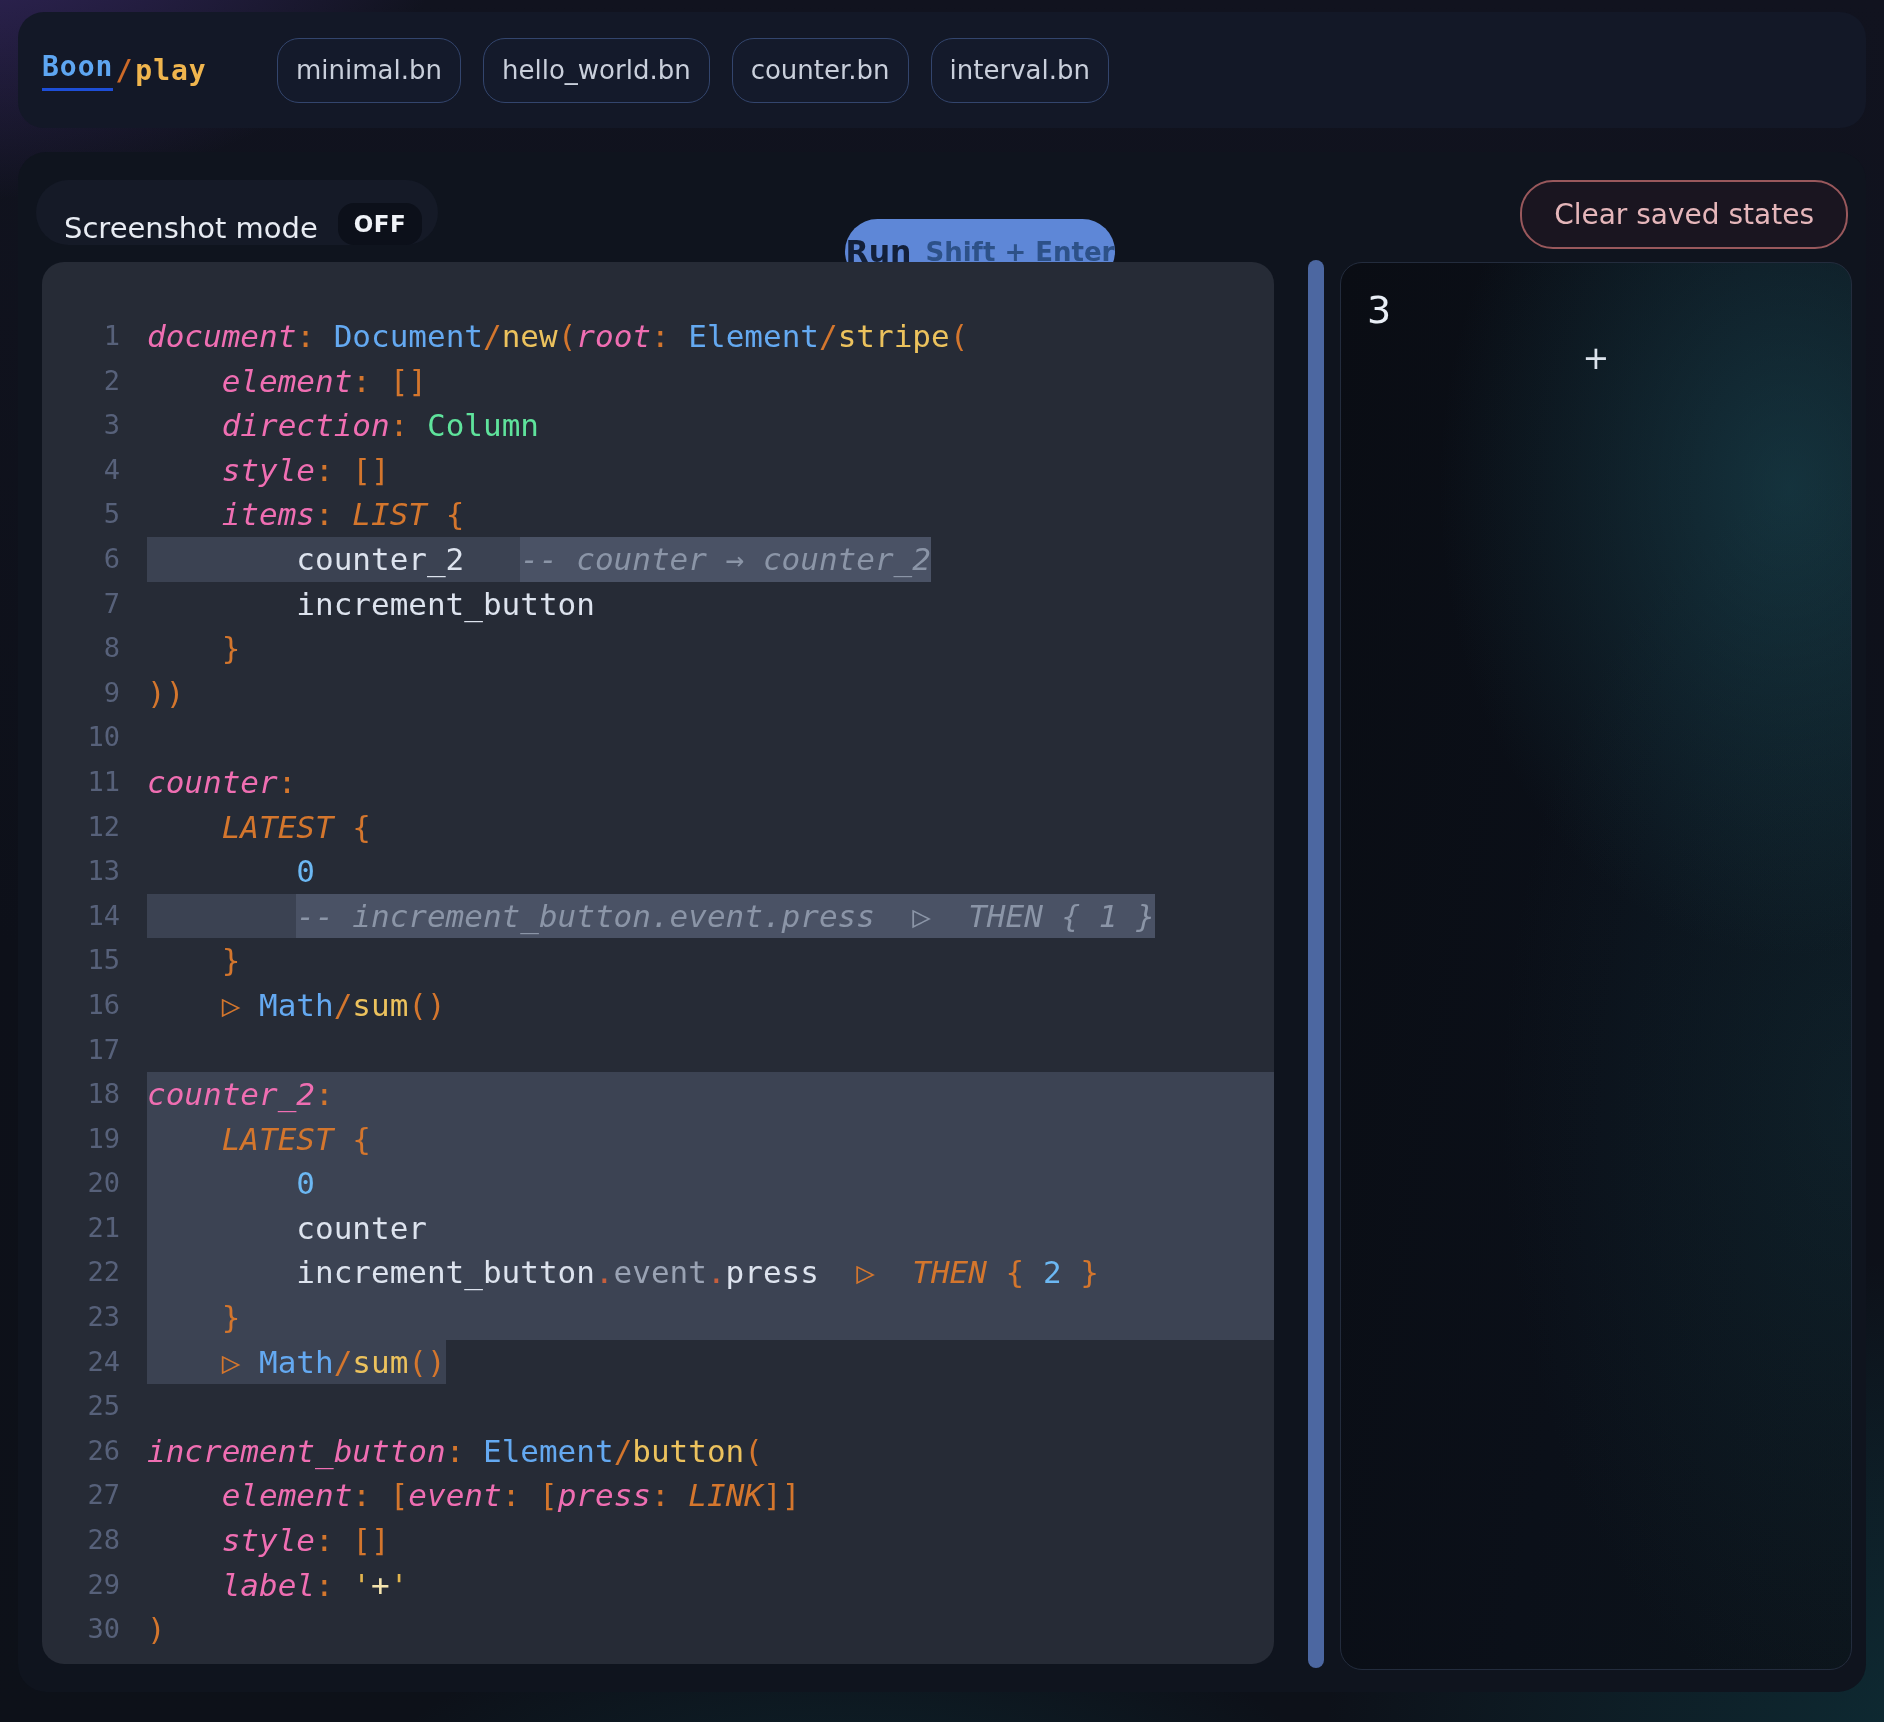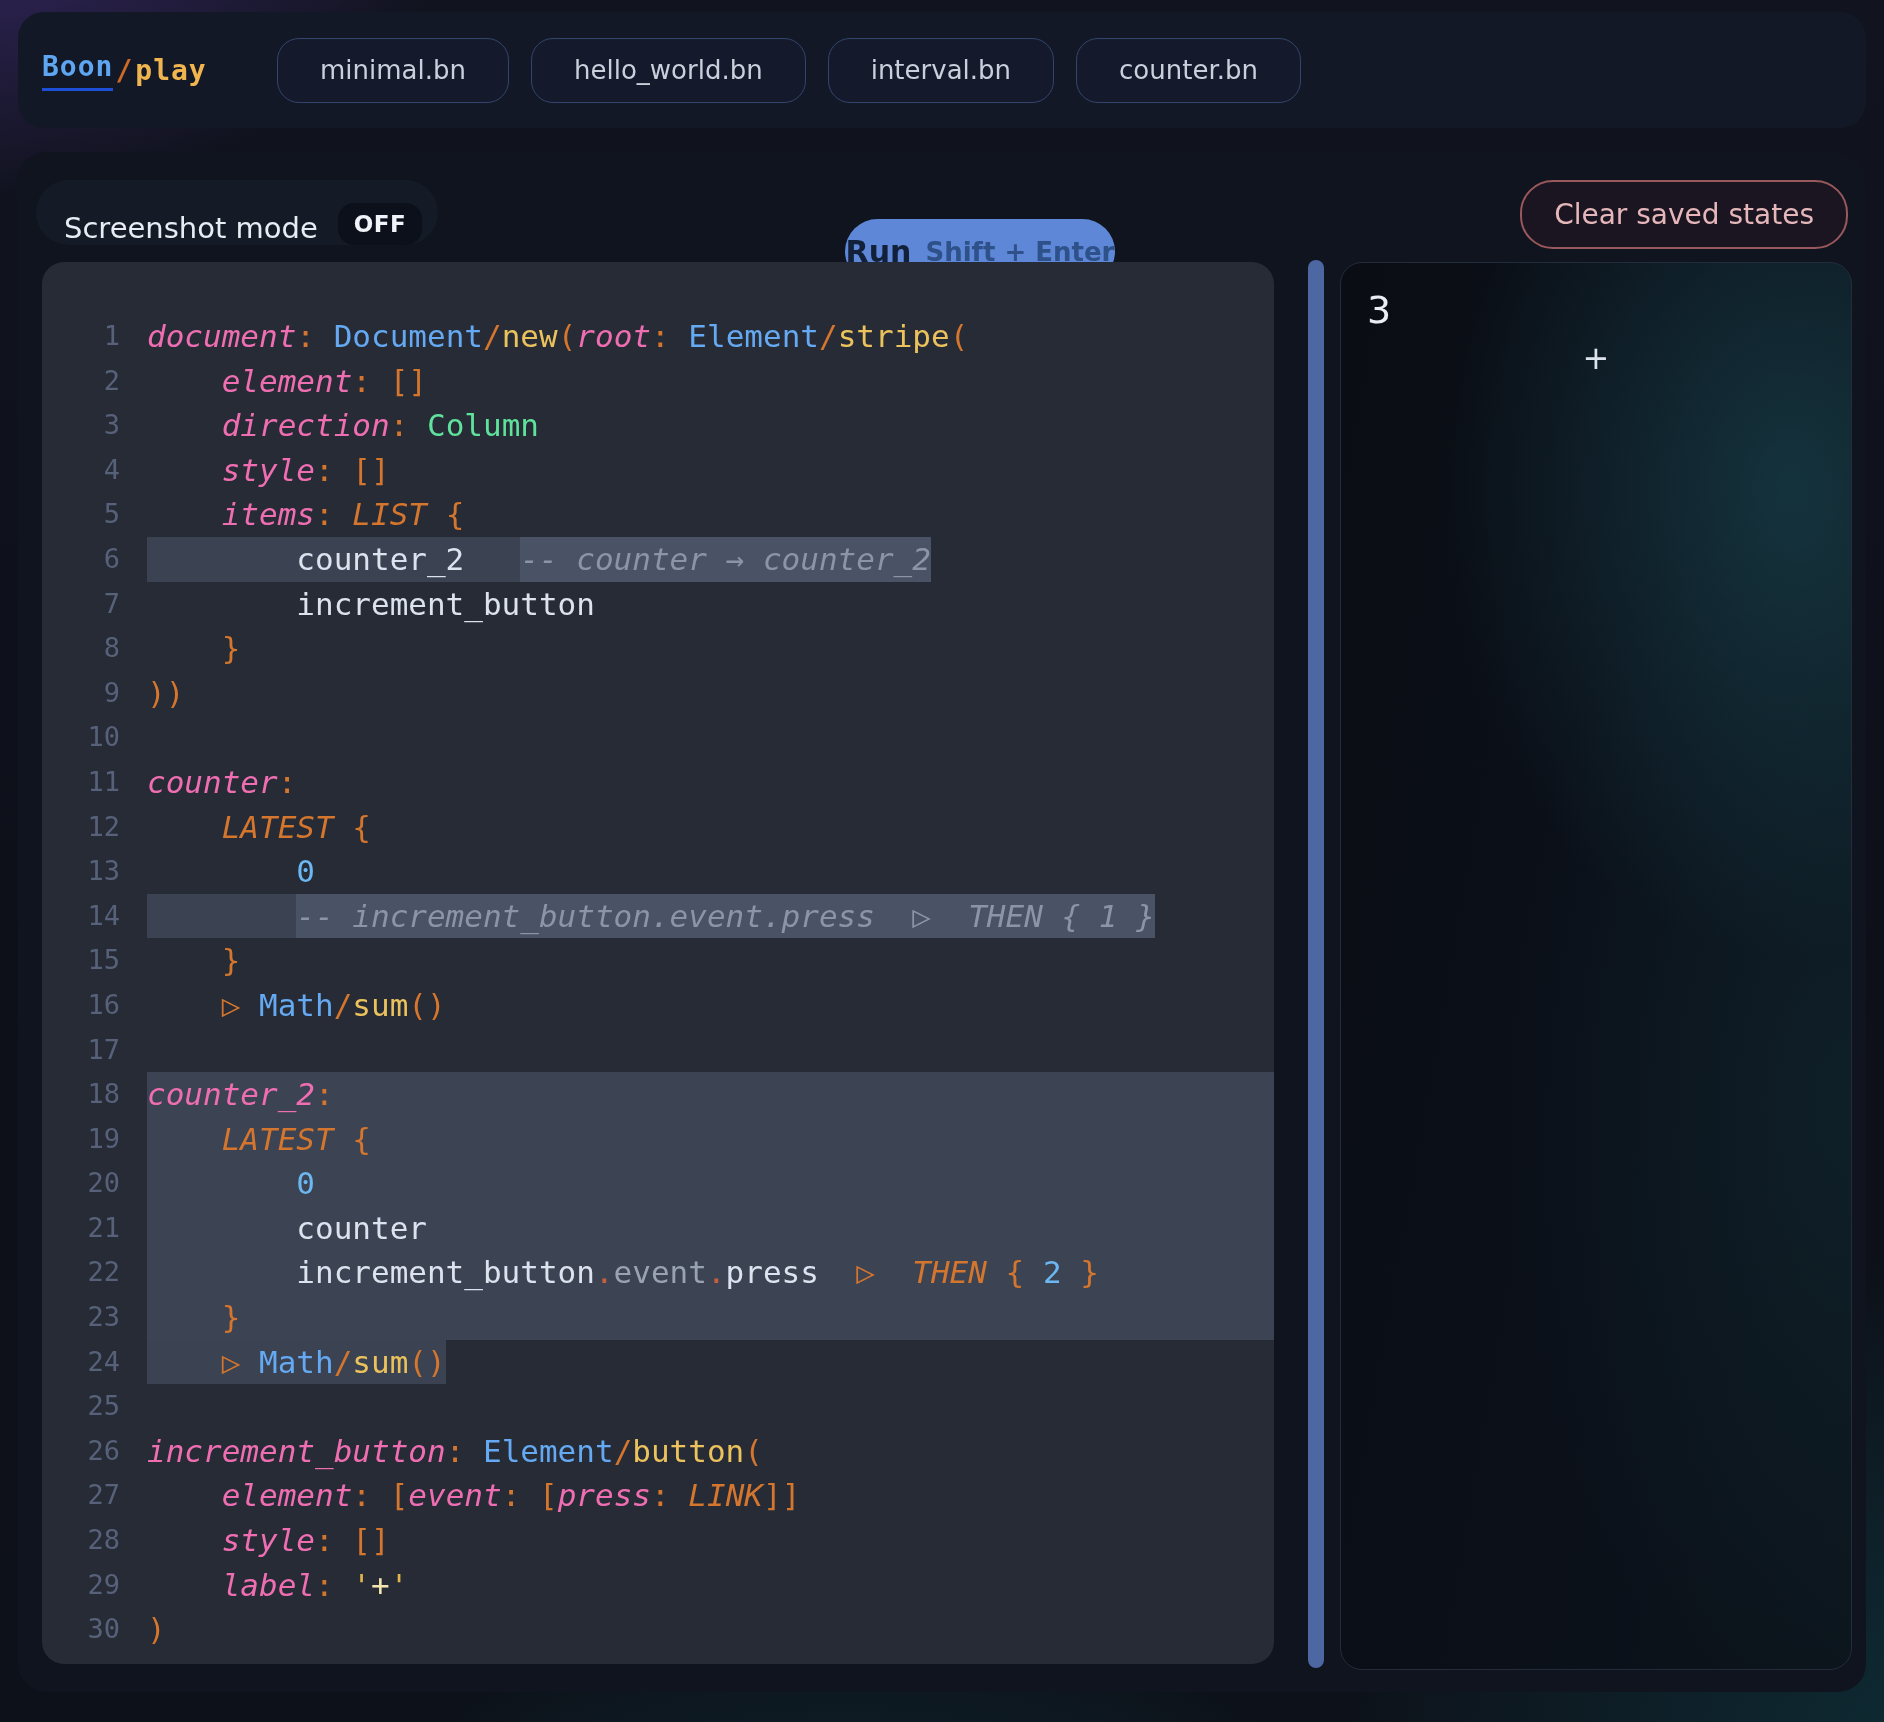--- a/index.html
+++ b/index.html
@@ -28,7 +28,7 @@
     position:absolute;left:259px;top:25px;height:66px;display:flex;gap:22px;align-items:center;
   }
   .tab{
-    height:63px;display:flex;align-items:center;padding:0 42px;border-radius:22px;
+    height:63px;display:flex;align-items:center;padding:0 18px;border-radius:22px;
     border:1.5px solid #33456d;background:#141a2b;color:#c9cfdb;font-size:26px;
   }
   

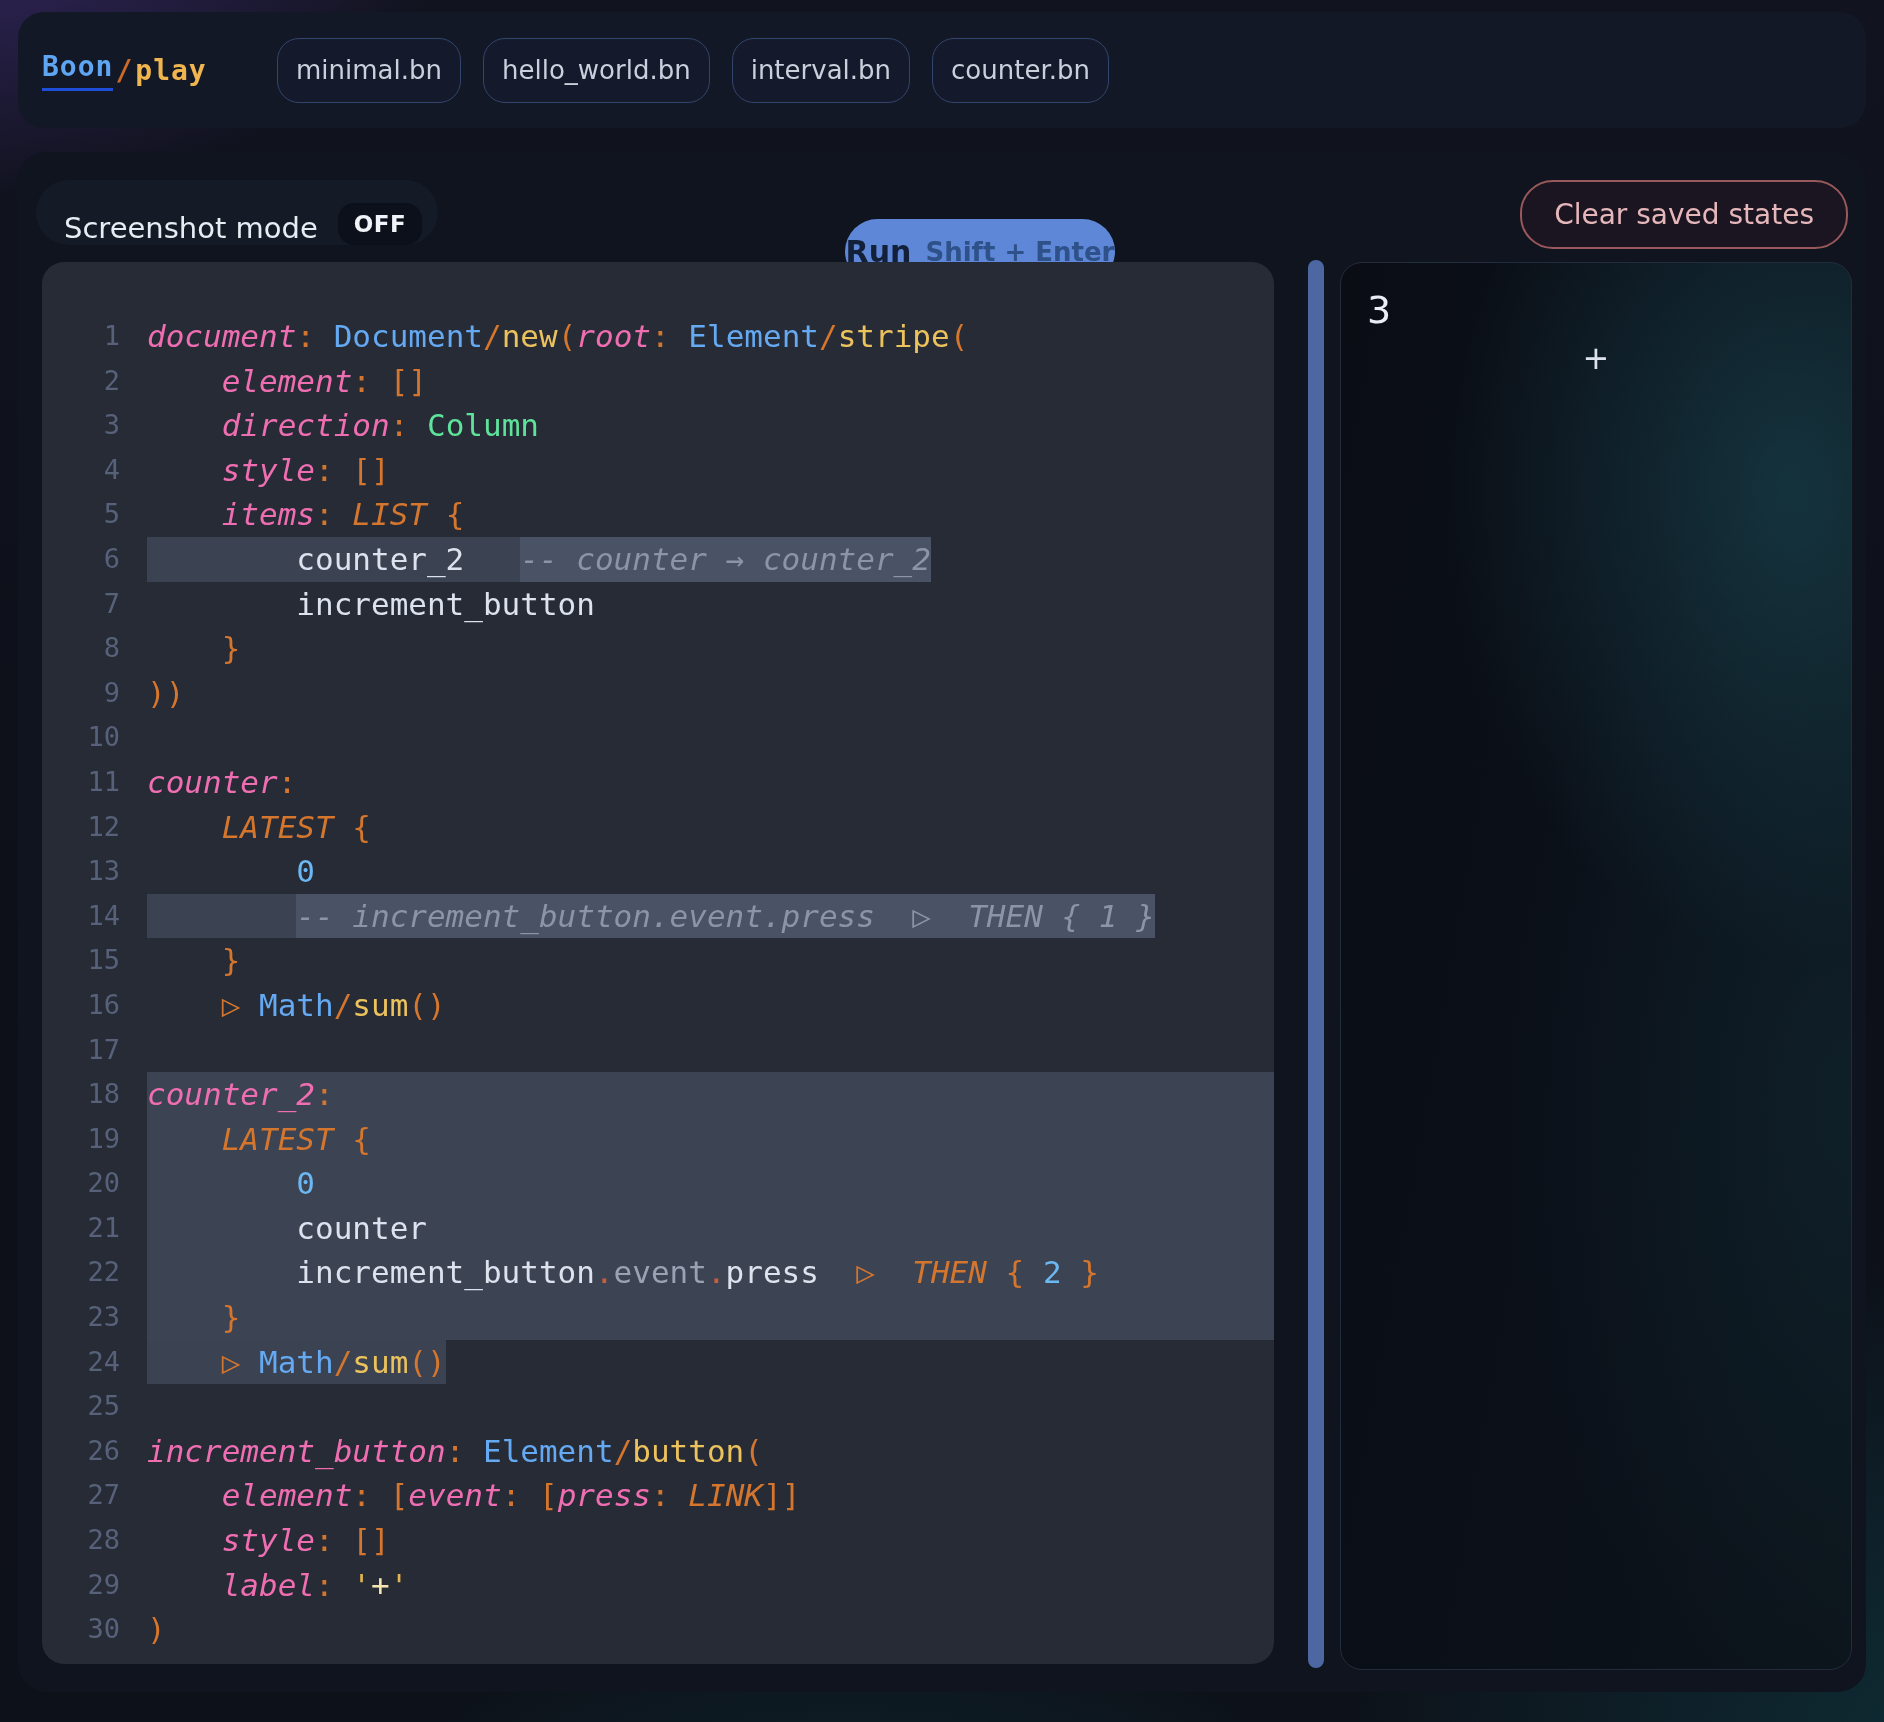--- a/index.html
+++ b/index.html
@@ -119,8 +119,8 @@
   <div class="tabs">
       <div class="tab">minimal.bn</div>
       <div class="tab">hello_world.bn</div>
+      <div class="tab">counter.bn</div>
       <div class="tab">interval.bn</div>
-      <div class="tab">counter.bn</div>
     </div>
 </div>
 

